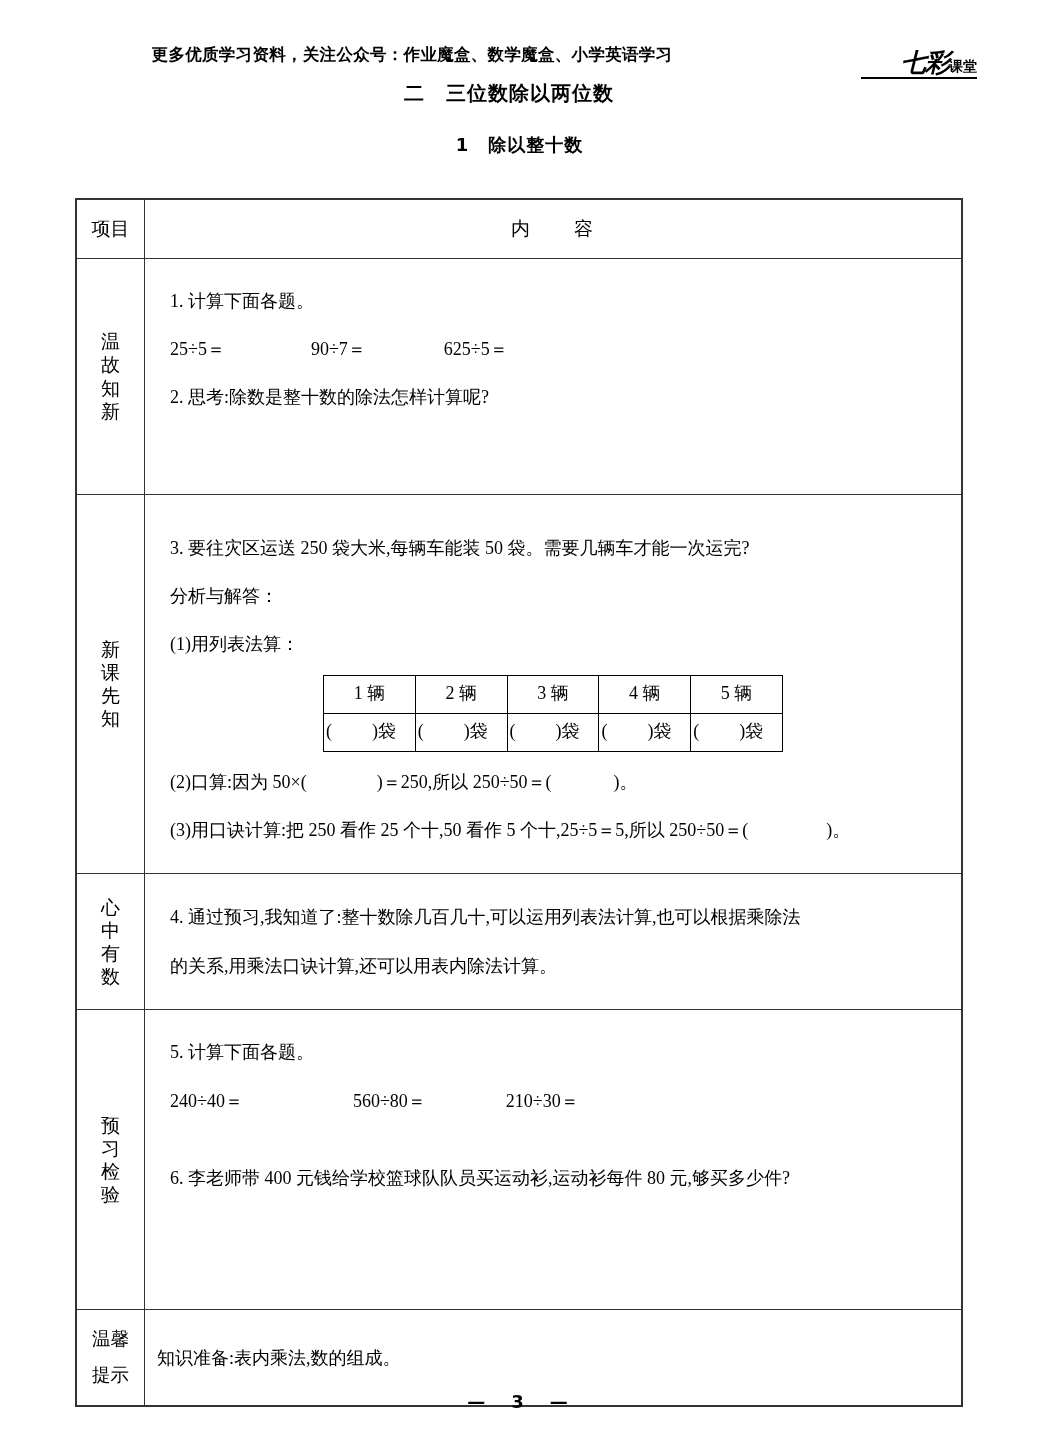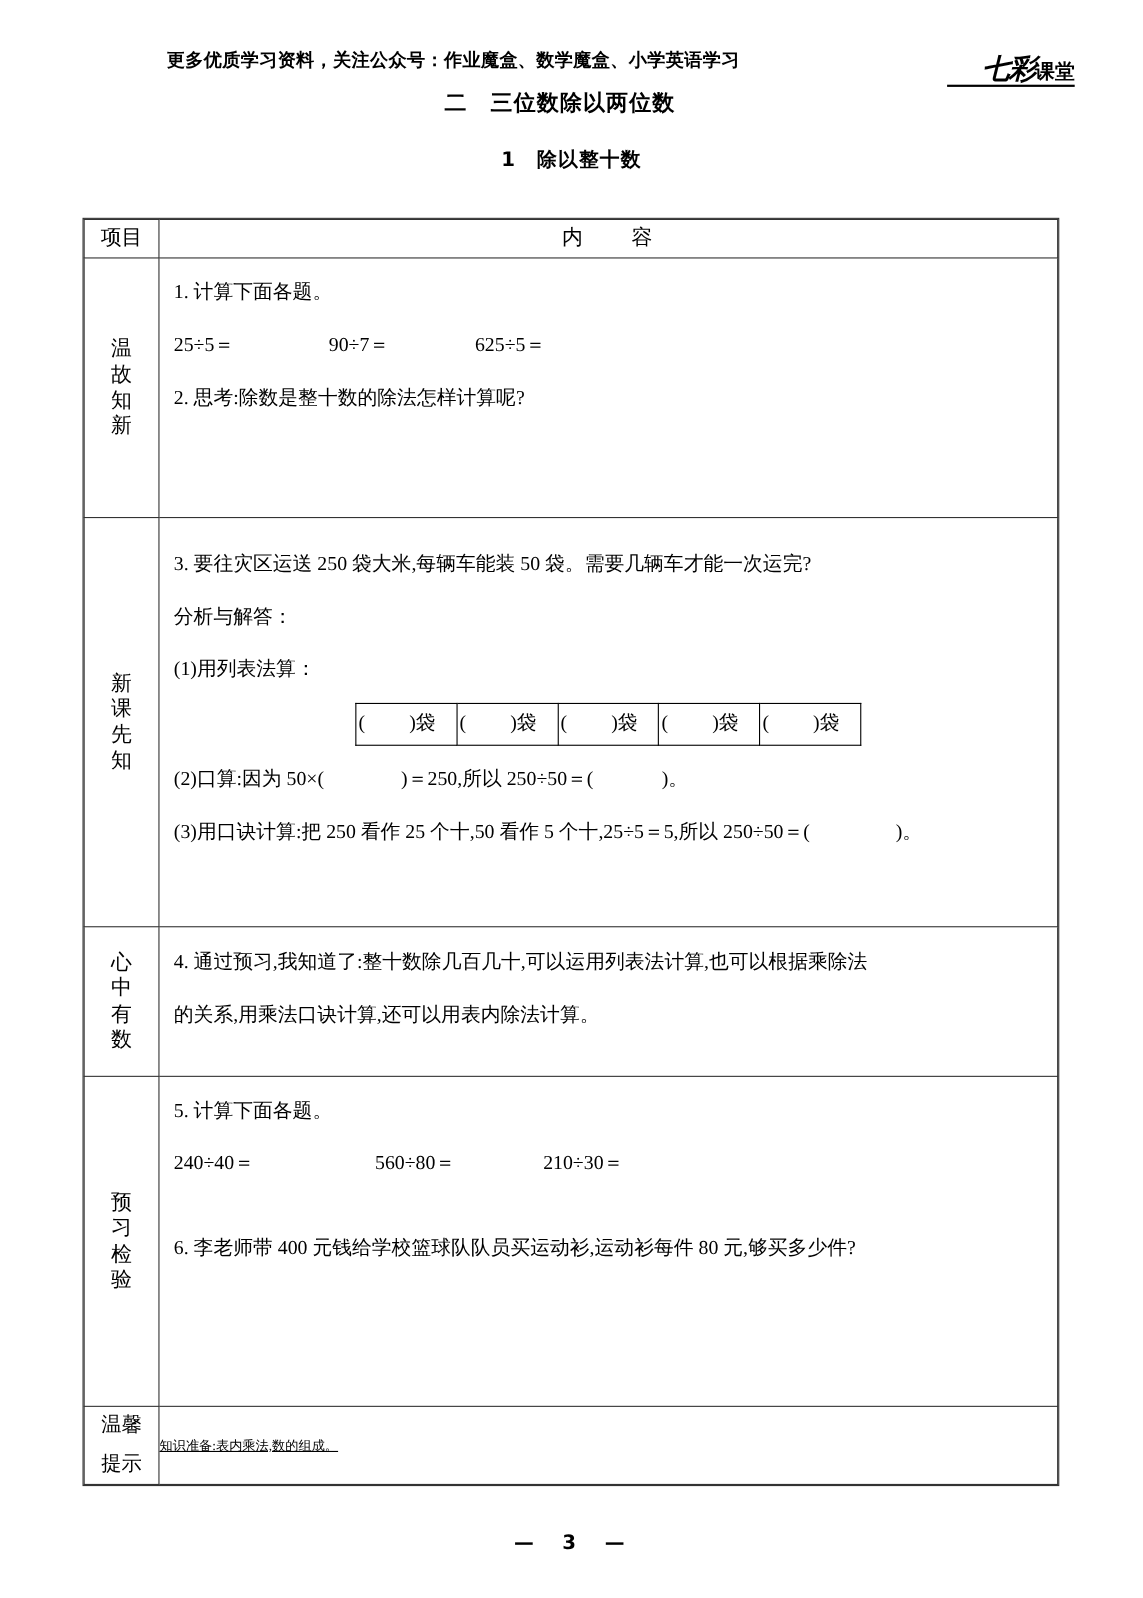--- a/index.html
+++ b/index.html
@@ -59,7 +59,7 @@
     display: inline-block;
   }
   .logo-text .small {
-    font-size: 18px;
+    font-size: 14px;
     font-style: normal;
     letter-spacing: 0;
   }

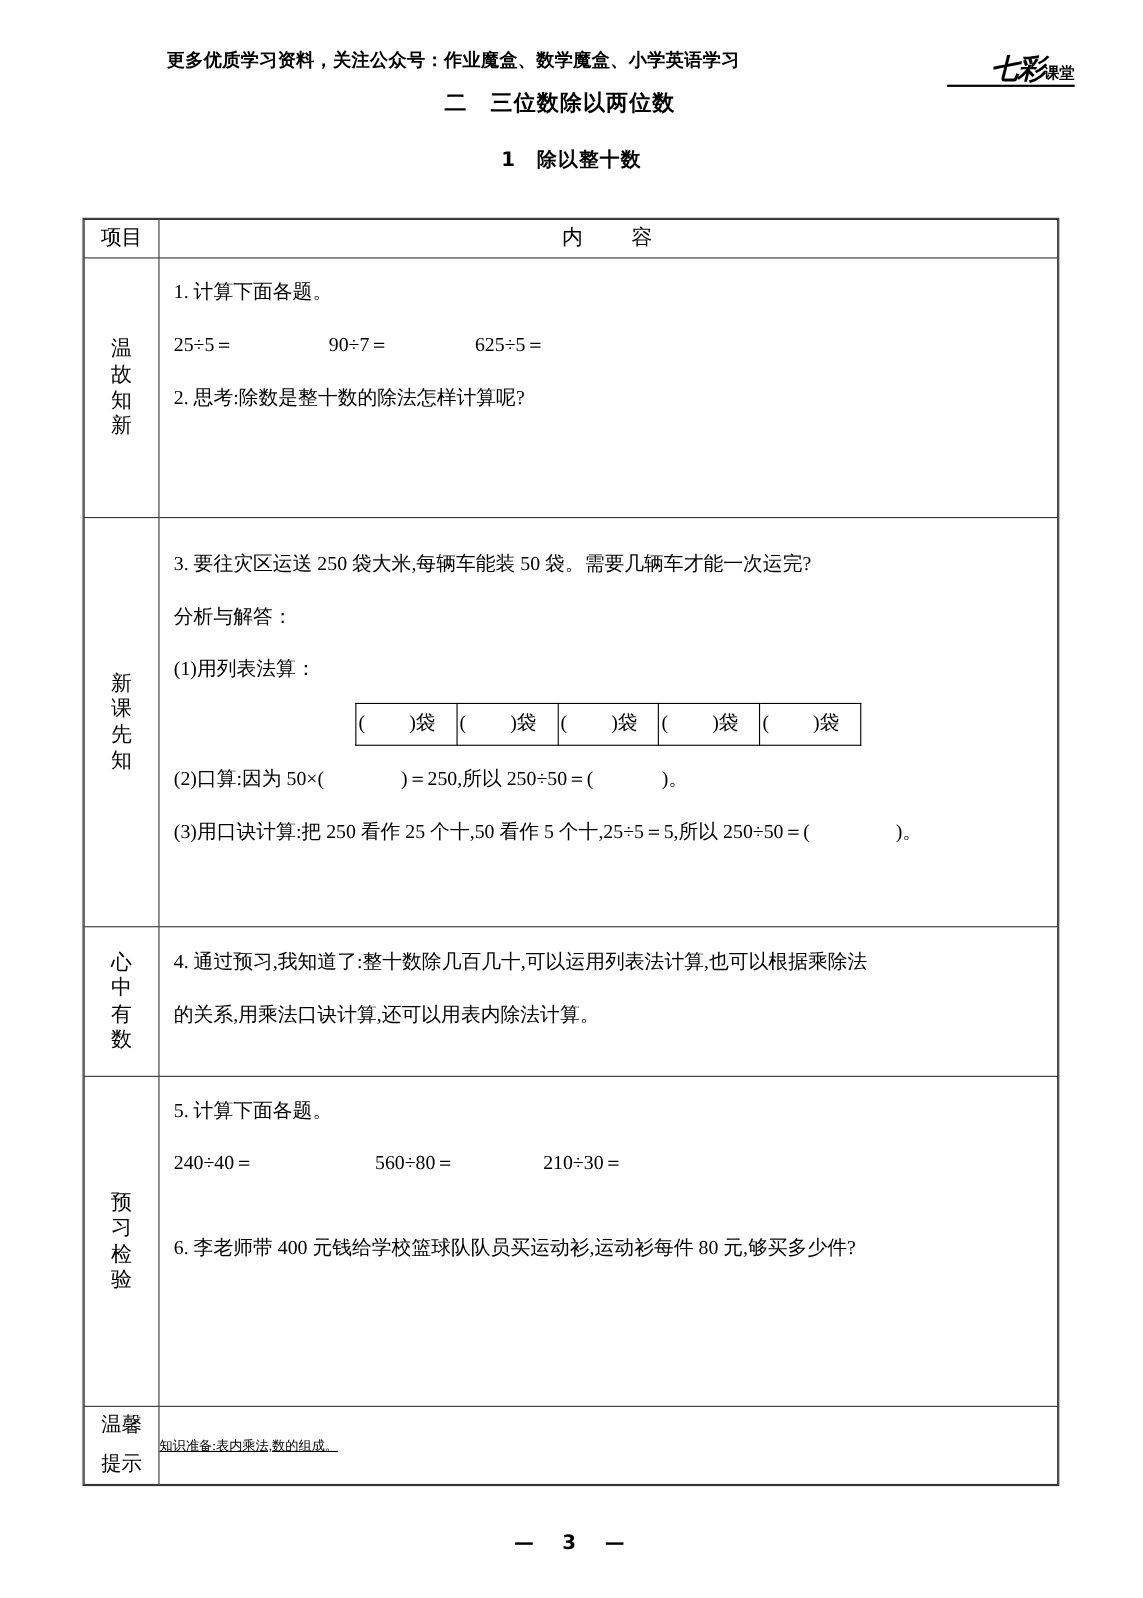--- a/index.html
+++ b/index.html
@@ -100,7 +100,7 @@
   table.main td {
     border: 1.2px solid #333;
     vertical-align: top;
-    padding: 0;
+    padding: 12px;
   }
   .col-label { width: 68px; }
 

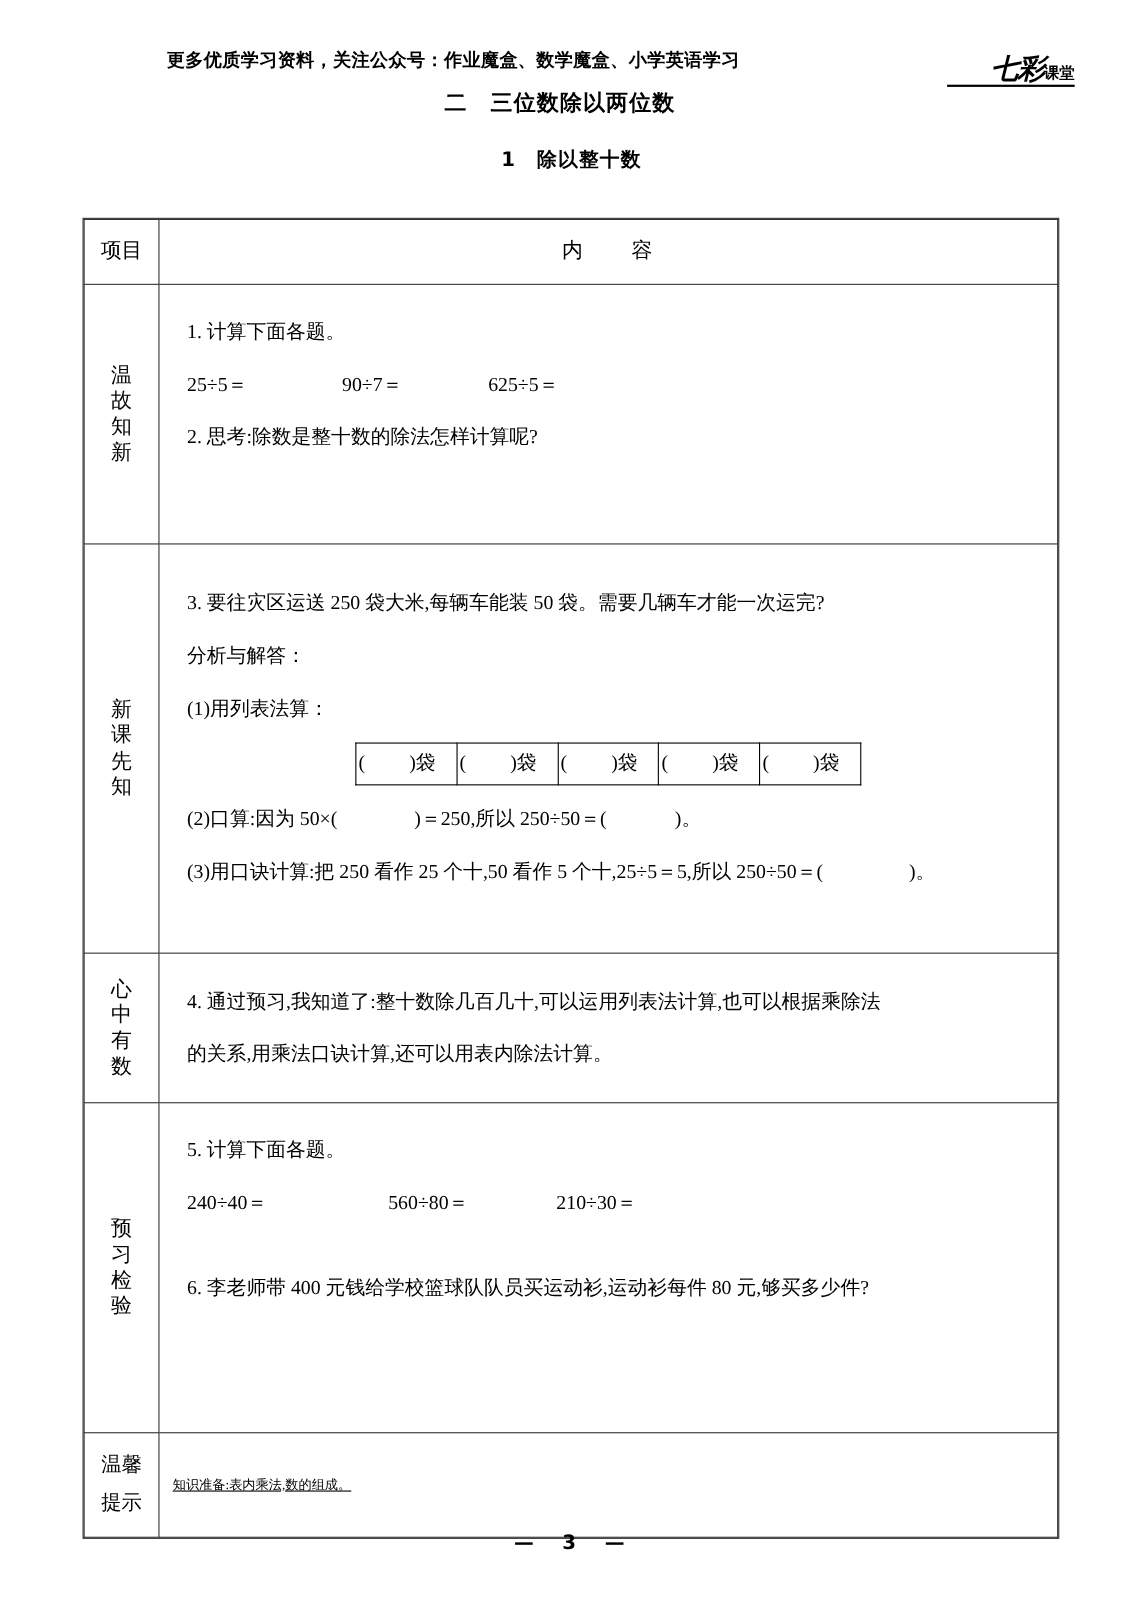--- a/index.html
+++ b/index.html
@@ -255,6 +255,13 @@
       <div class="inner-wrap">
         <table class="inner">
           <tbody>
+                  <tr>
+            <td>1 辆</td>
+            <td>2 辆</td>
+            <td>3 辆</td>
+            <td>4 辆</td>
+            <td>5 辆</td>
+          </tr>
           <tr>
             <td class="bagcell"><span>(</span><span class="bag-gap"></span><span>)袋</span></td>
             <td class="bagcell"><span>(</span><span class="bag-gap"></span><span>)袋</span></td>

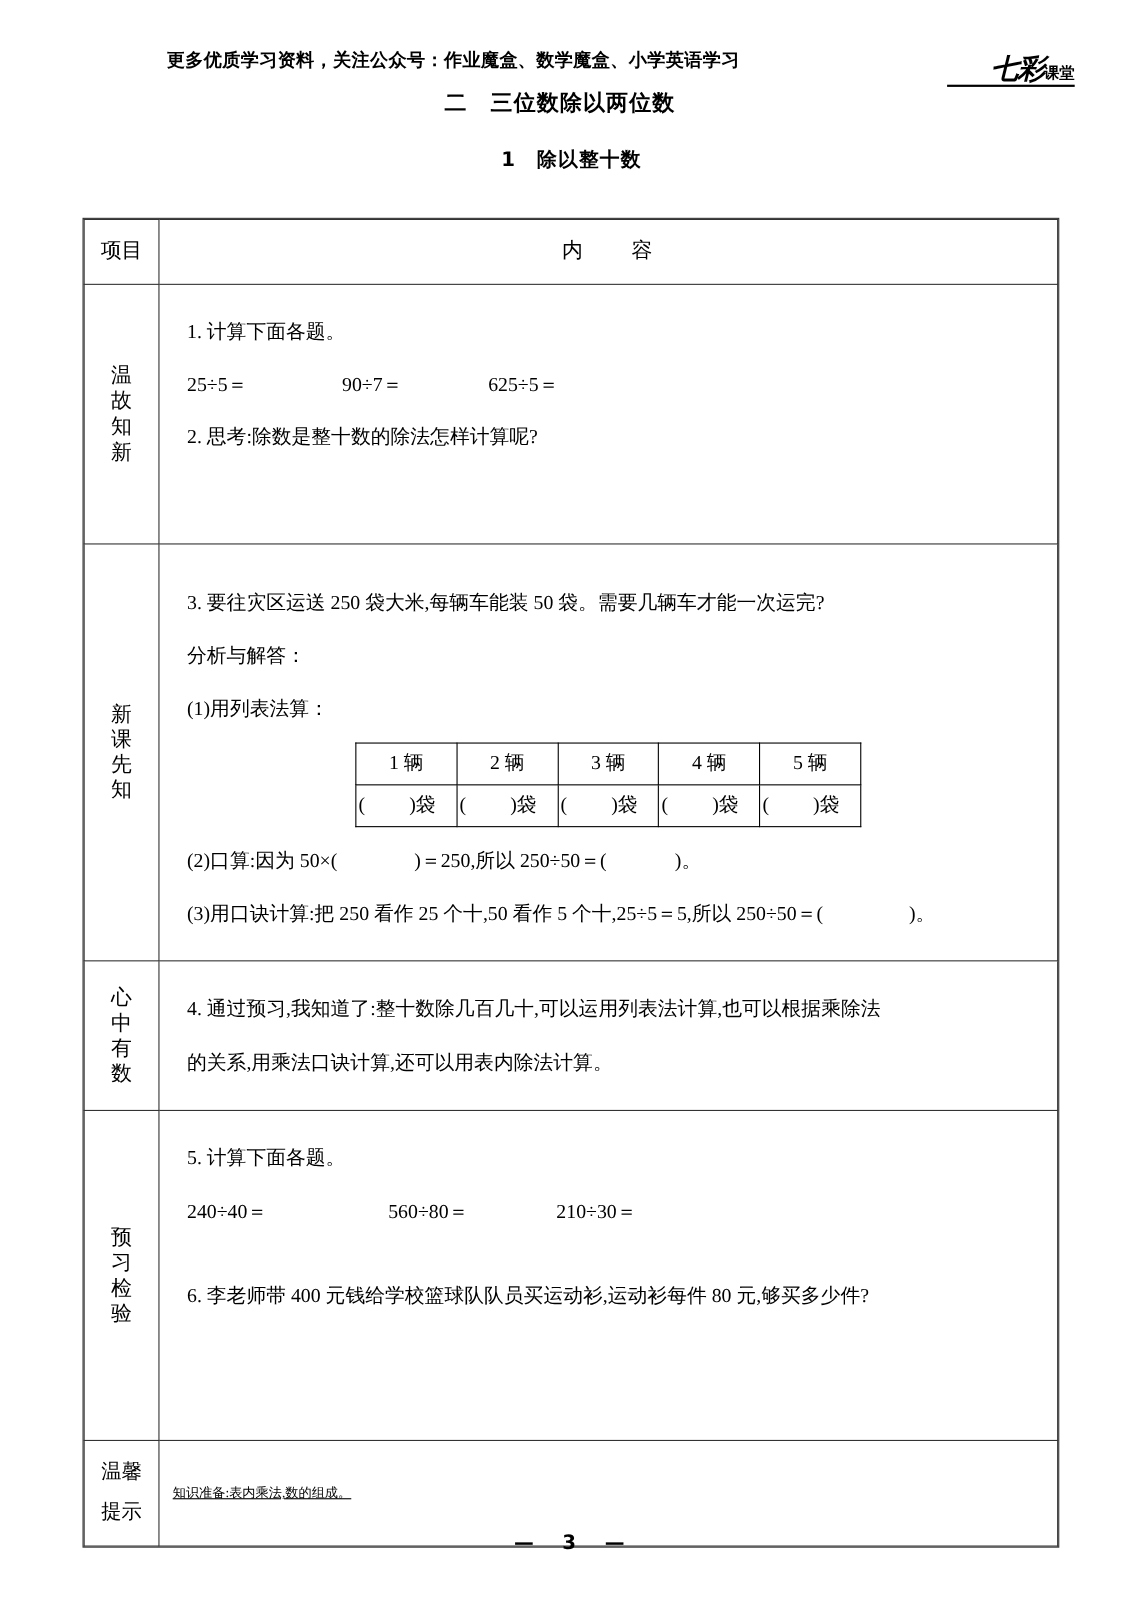--- a/index.html
+++ b/index.html
@@ -182,9 +182,8 @@
 
   .tips-body {
     padding: 0 14px;
-    font-size: 12px;
+    font-size: 18px;
     vertical-align: middle !important;
-    text-decoration: underline;
   }
 
   

